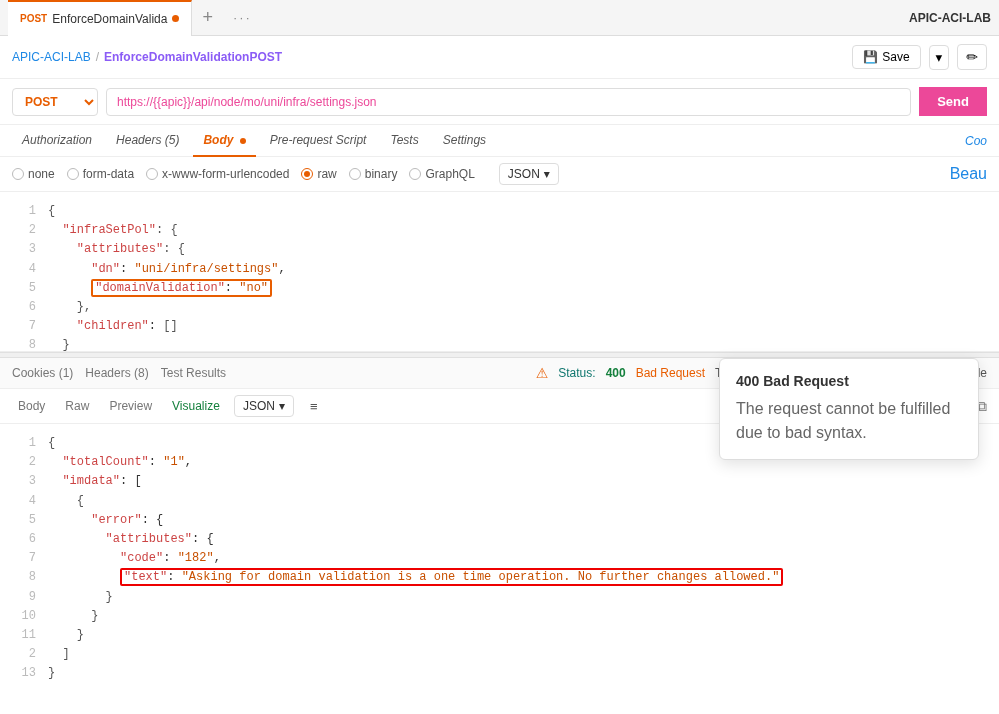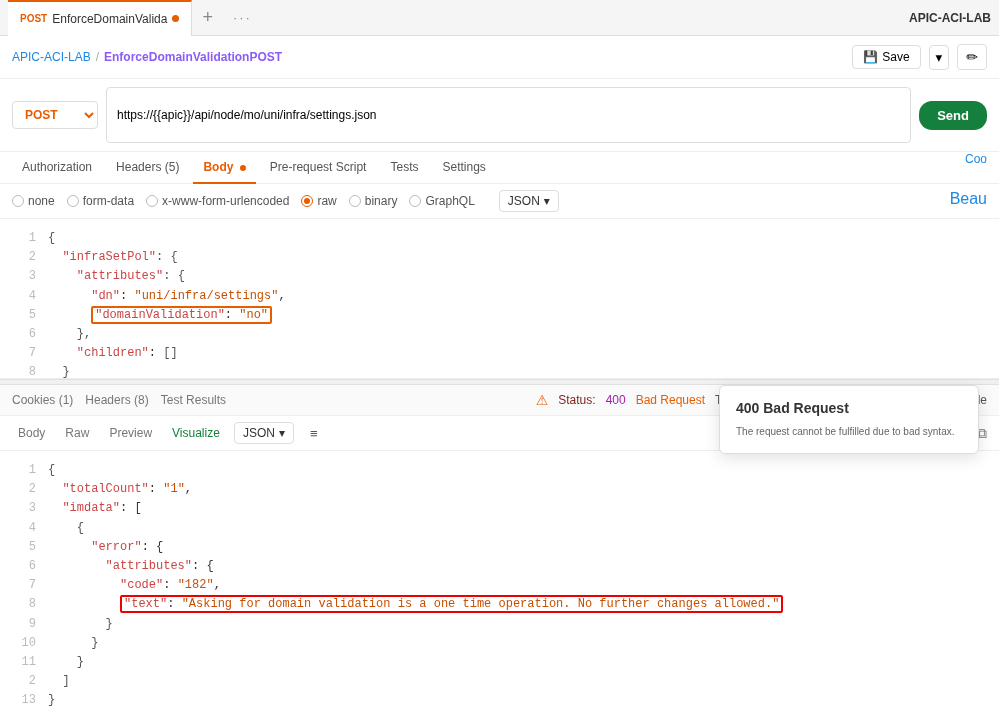--- a/index.html
+++ b/index.html
@@ -109,8 +109,8 @@
     .url-input {
       flex: 1;
       border: 1px solid #ddd; border-radius: 4px;
-      padding: 20px 10px; font-size: 12px;
-      outline: none; color: #000000;
+      padding: 6px 10px; font-size: 12px;
+      outline: none; color: #ec4899;
     }
     .send-btn {
       background: #15803d; color: #fff;

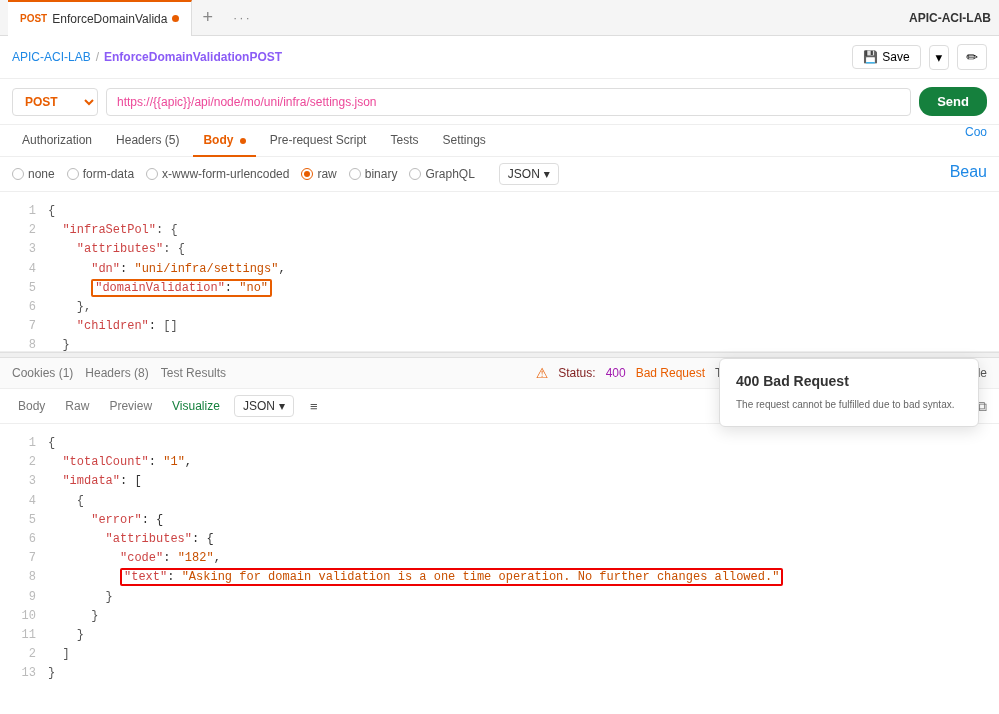--- a/index.html
+++ b/index.html
@@ -113,8 +113,8 @@
       outline: none; color: #ec4899;
     }
     .send-btn {
-      background: #15803d; color: #fff;
-      border: none; border-radius: 13px;
+      background: #ec4899; color: #fff;
+      border: none; border-radius: 0;
       padding: 7px 18px; font-size: 13px;
       font-weight: 600; cursor: pointer;
     }

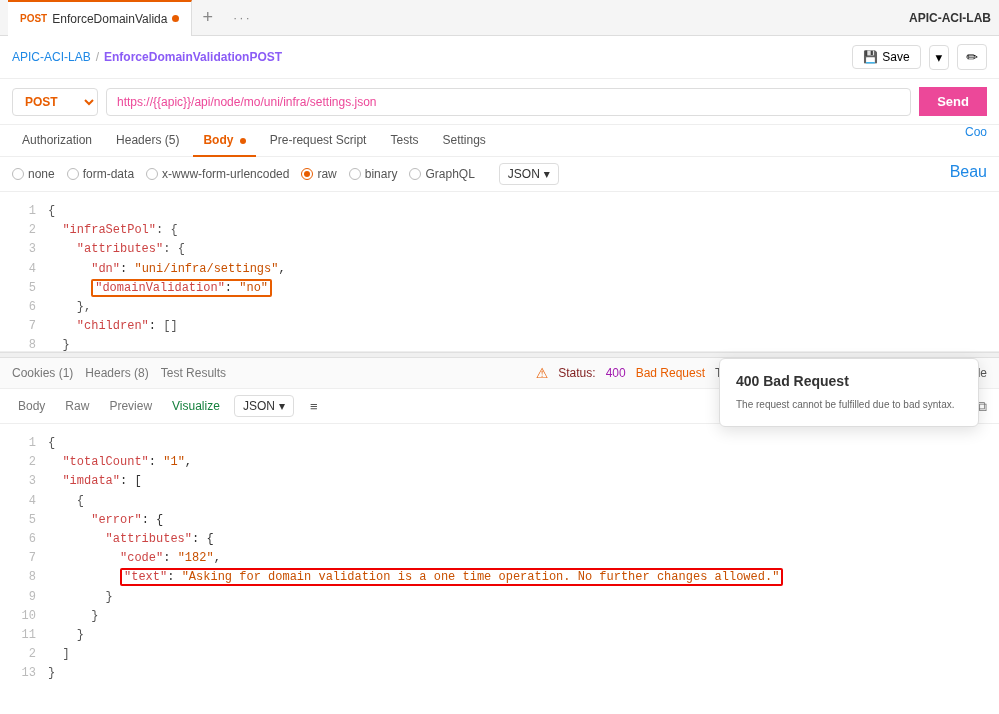--- a/index.html
+++ b/index.html
@@ -122,10 +122,11 @@
     
     .tabs-nav {
       display: flex;
-      align-items: flex-start;
+      align-items: center;
       border-bottom: 1px solid #eee;
       padding: 0 12px;
       gap: 4px;
+      font-style: italic;
     }
     .tabs-nav-item {
       padding: 8px 10px;

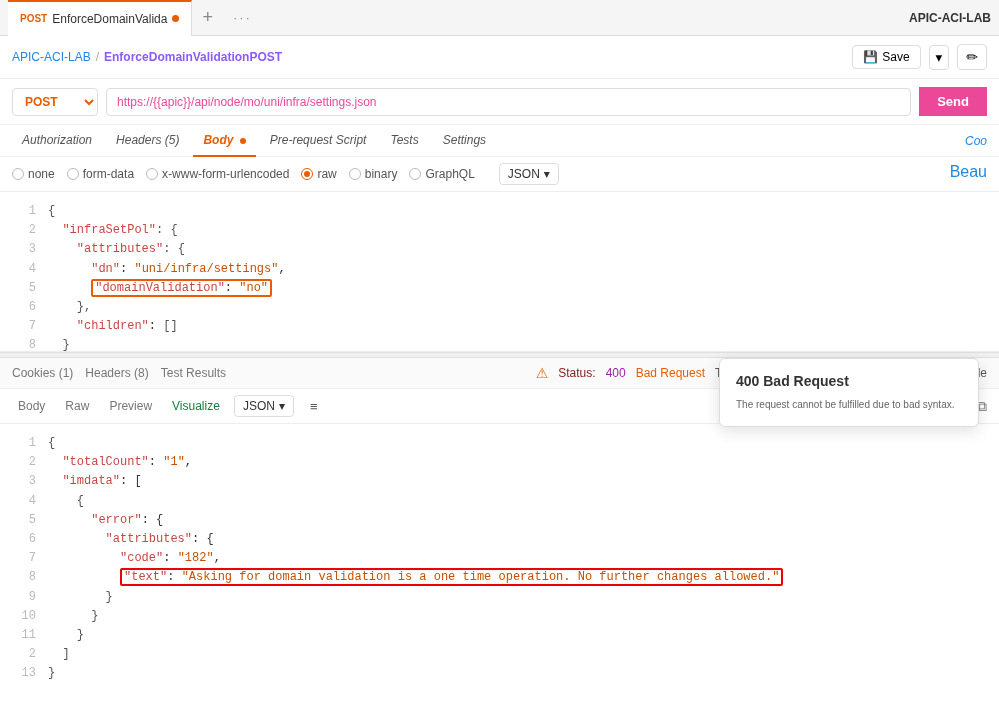--- a/index.html
+++ b/index.html
@@ -154,6 +154,7 @@
     
     .body-type-bar {
       display: flex;
+      align-items: center;
       padding: 6px 12px;
       gap: 12px;
       border-bottom: 1px solid #eee;

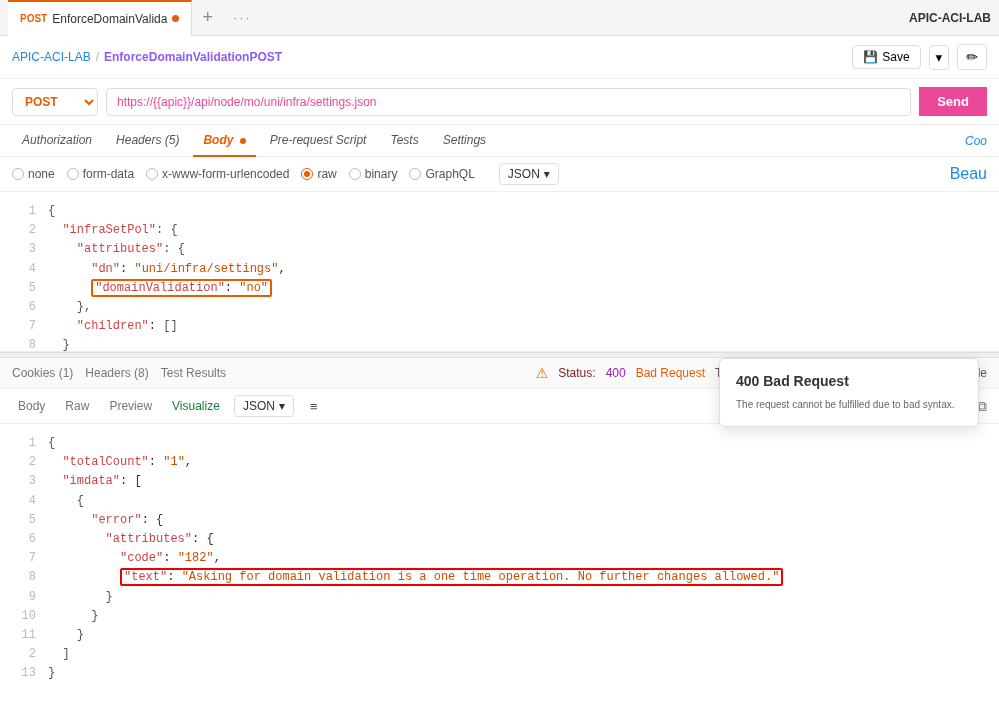--- a/index.html
+++ b/index.html
@@ -233,7 +233,7 @@
       padding: 2px 0;
     }
     .resp-status-area { margin-left: auto; display: flex; align-items: center; gap: 10px; font-size: 12px; }
-    .status-label { color: #7f1d1d; text-align: right; }
+    .status-label { color: #0f766e; text-align: right; }
     .status-code { color: #a21caf; font-weight: 400; }
     .status-desc { color: #e85d00; }
     .status-time { color: #555; }

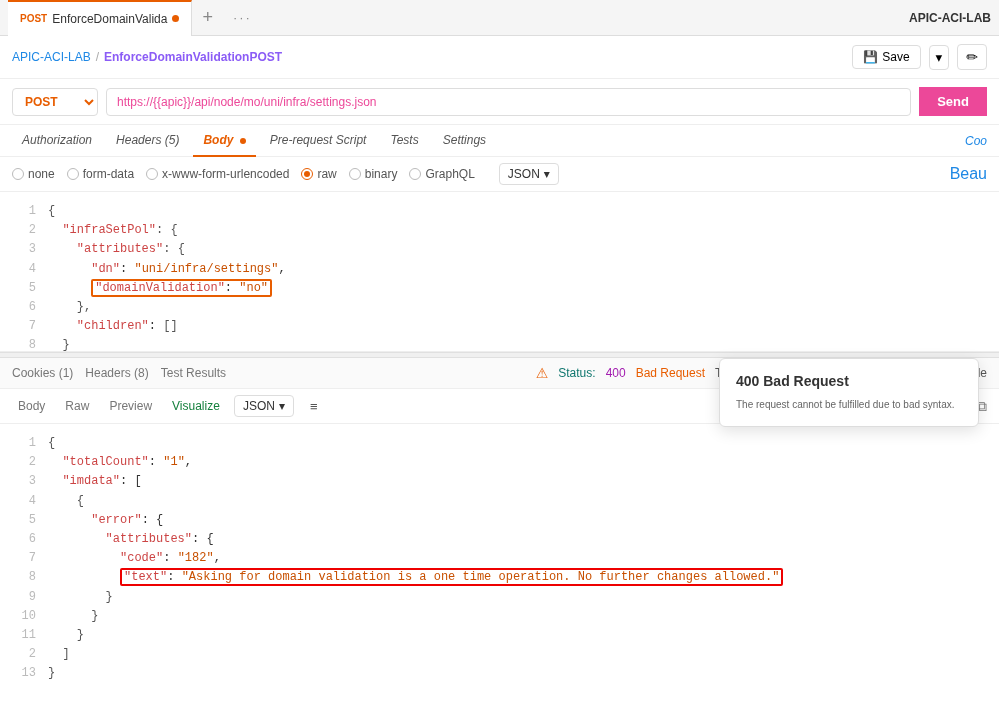--- a/index.html
+++ b/index.html
@@ -234,7 +234,7 @@
     }
     .resp-status-area { margin-left: auto; display: flex; align-items: center; gap: 10px; font-size: 12px; }
     .status-label { color: #0f766e; text-align: right; }
-    .status-code { color: #a21caf; font-weight: 400; }
+    .status-code { color: #15803d; font-weight: 700; }
     .status-desc { color: #e85d00; }
     .status-time { color: #555; }
     .status-size { color: #555; }

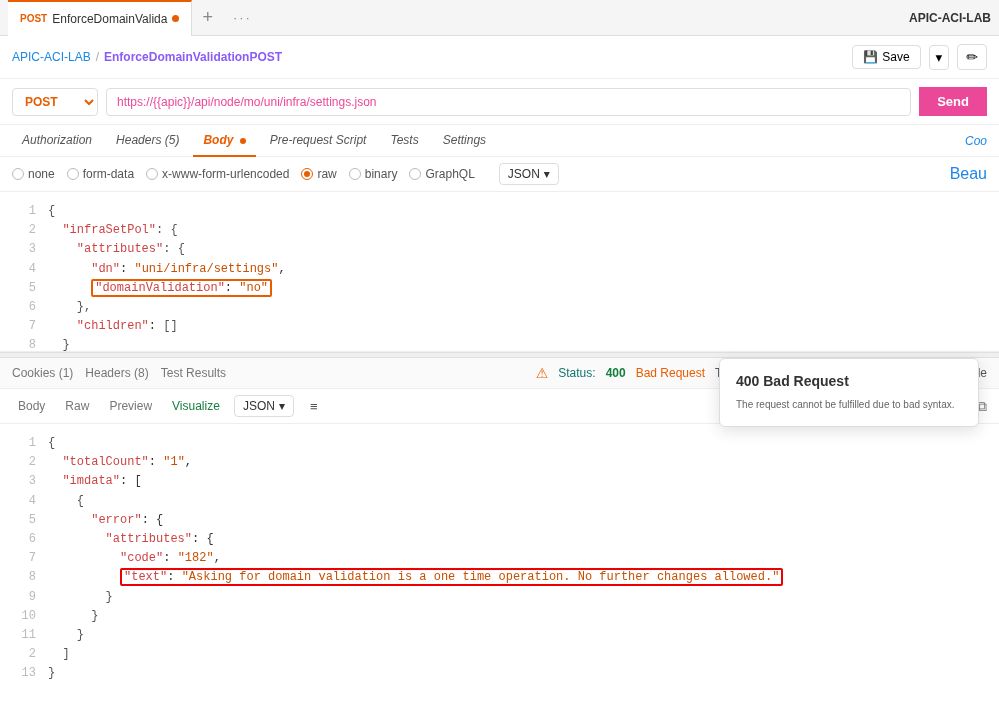--- a/index.html
+++ b/index.html
@@ -299,7 +299,7 @@
       margin-bottom: 8px;
     }
     .tooltip-desc {
-      font-size: 10px;
+      font-size: 16px;
       color: #666;
       line-height: 1.5;
     }

